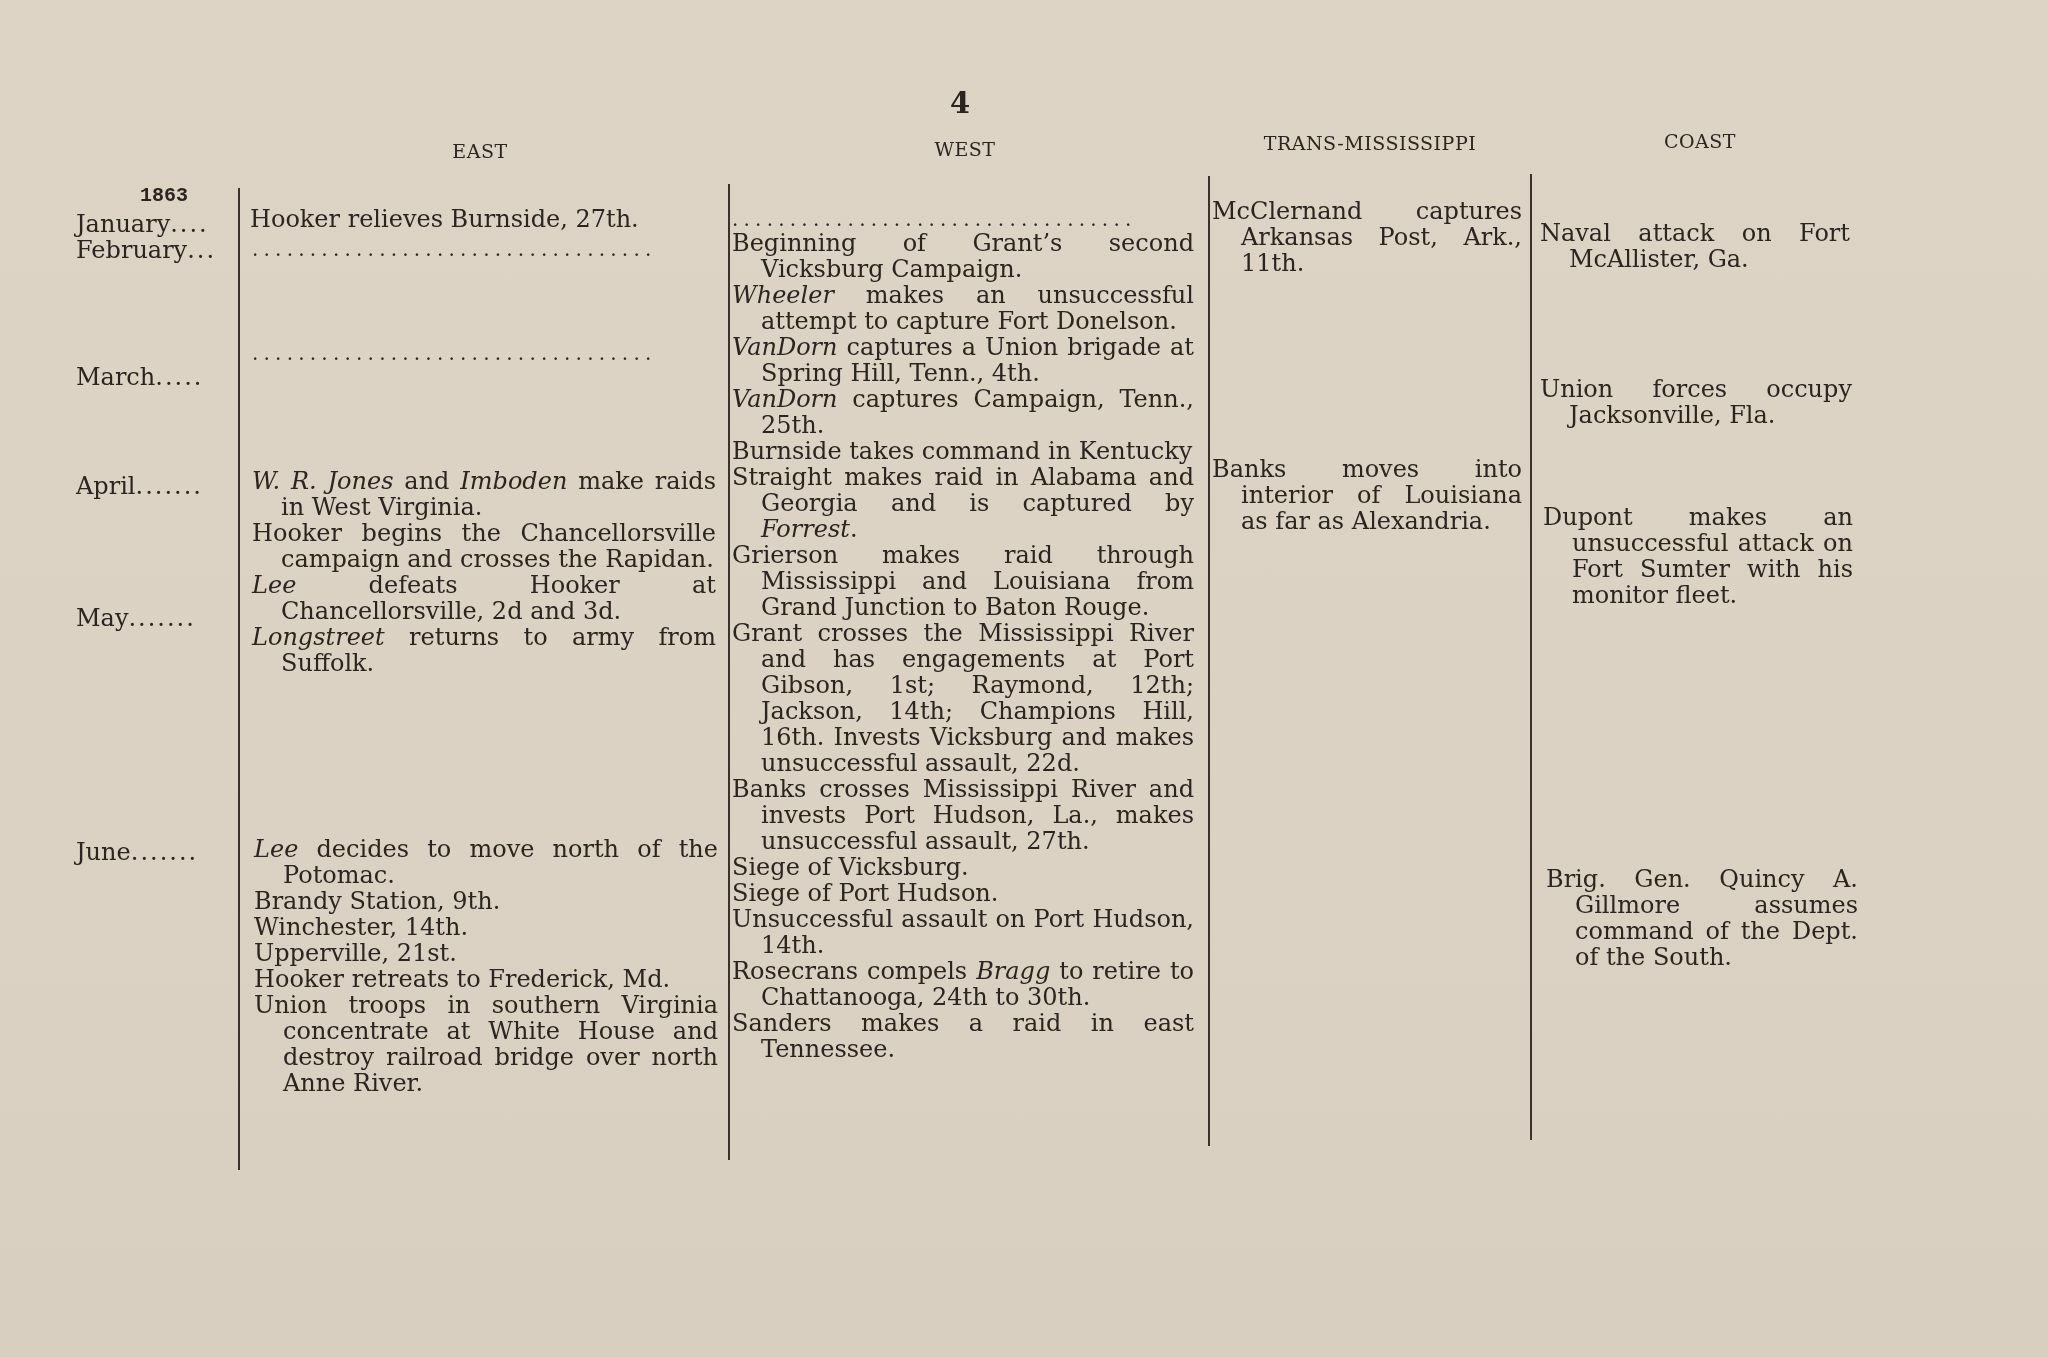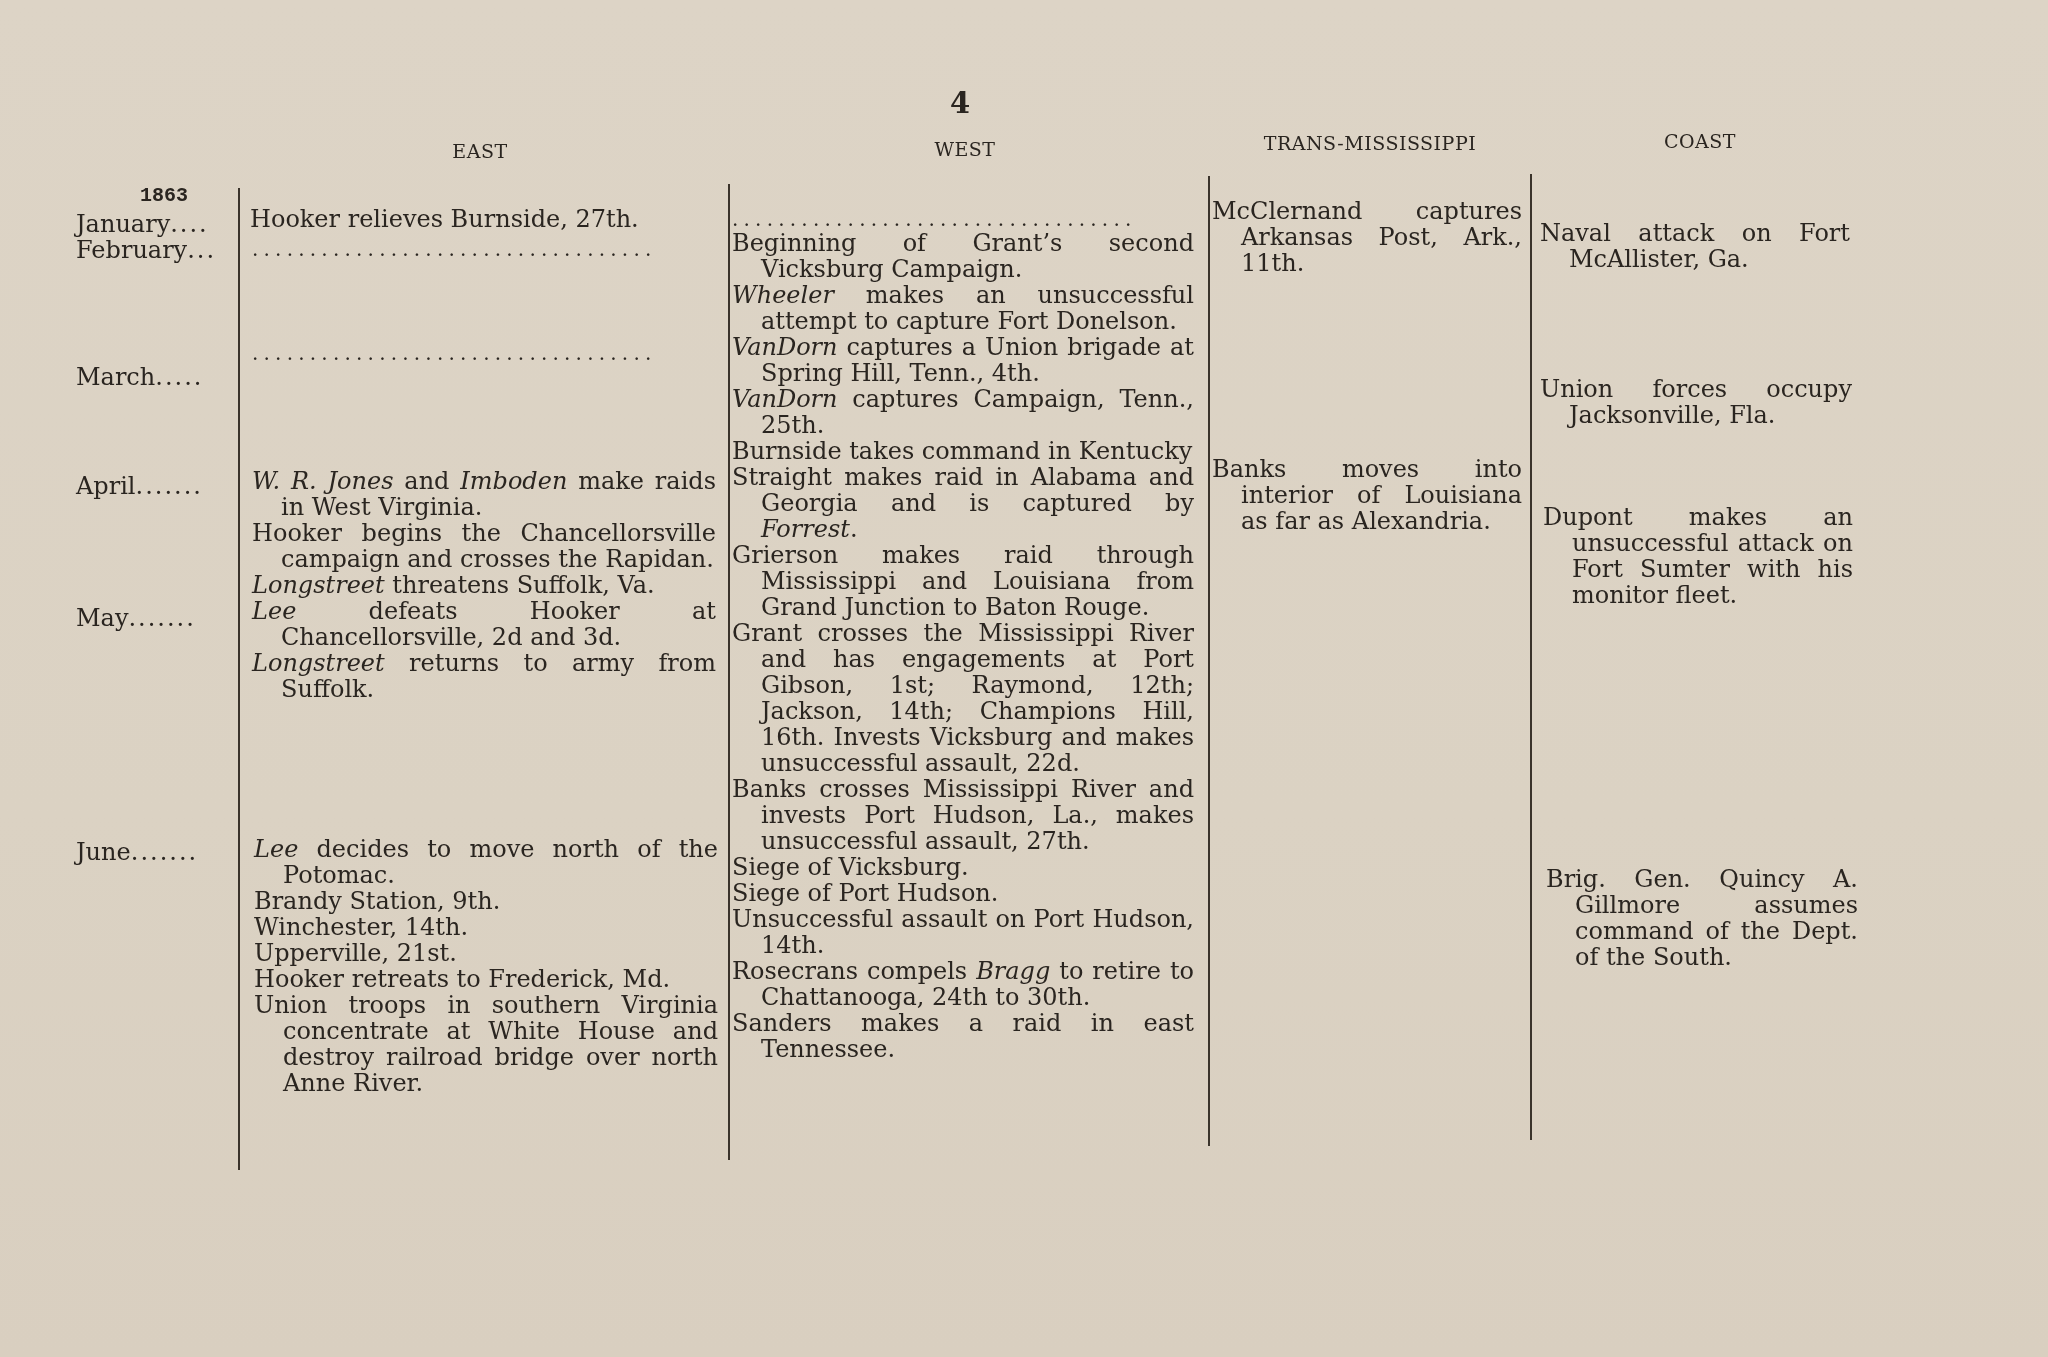--- a/index.html
+++ b/index.html
@@ -59,7 +59,6 @@
   <div class="entries" style="left:252px; top:468px; width:464px;">
     <div class="entry"><i>W. R. Jones</i><span> and </span><i>Imboden</i><span> make raids in West Virginia.</span></div>
     <div class="entry">Hooker begins the Chancellorsville campaign and crosses the Rapidan.</div>
-    <div class="entry"><i>Longstreet</i><span> threatens Suffolk, Va.</span></div>
     <div class="entry"><i>Lee</i><span> defeats Hooker at Chancellorsville, 2d and 3d.</span></div>
     <div class="entry"><i>Longstreet</i><span> returns to army from Suffolk.</span></div>
   </div>

